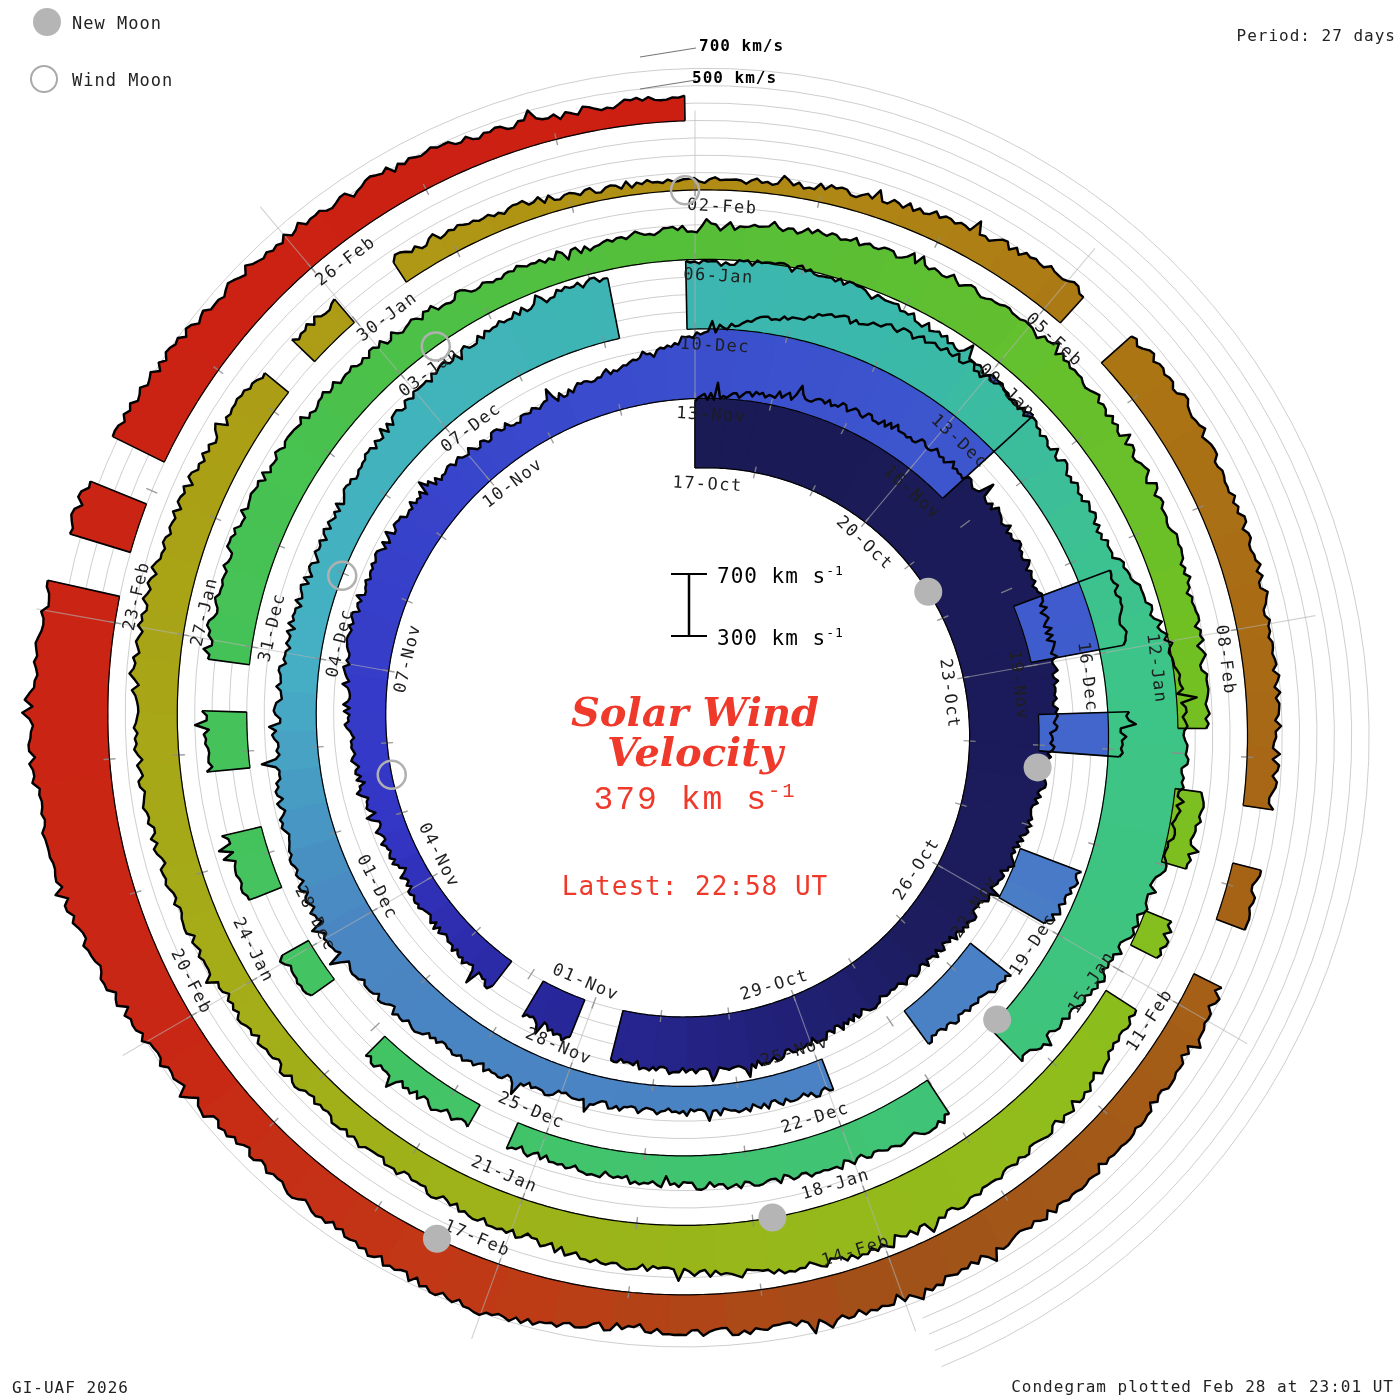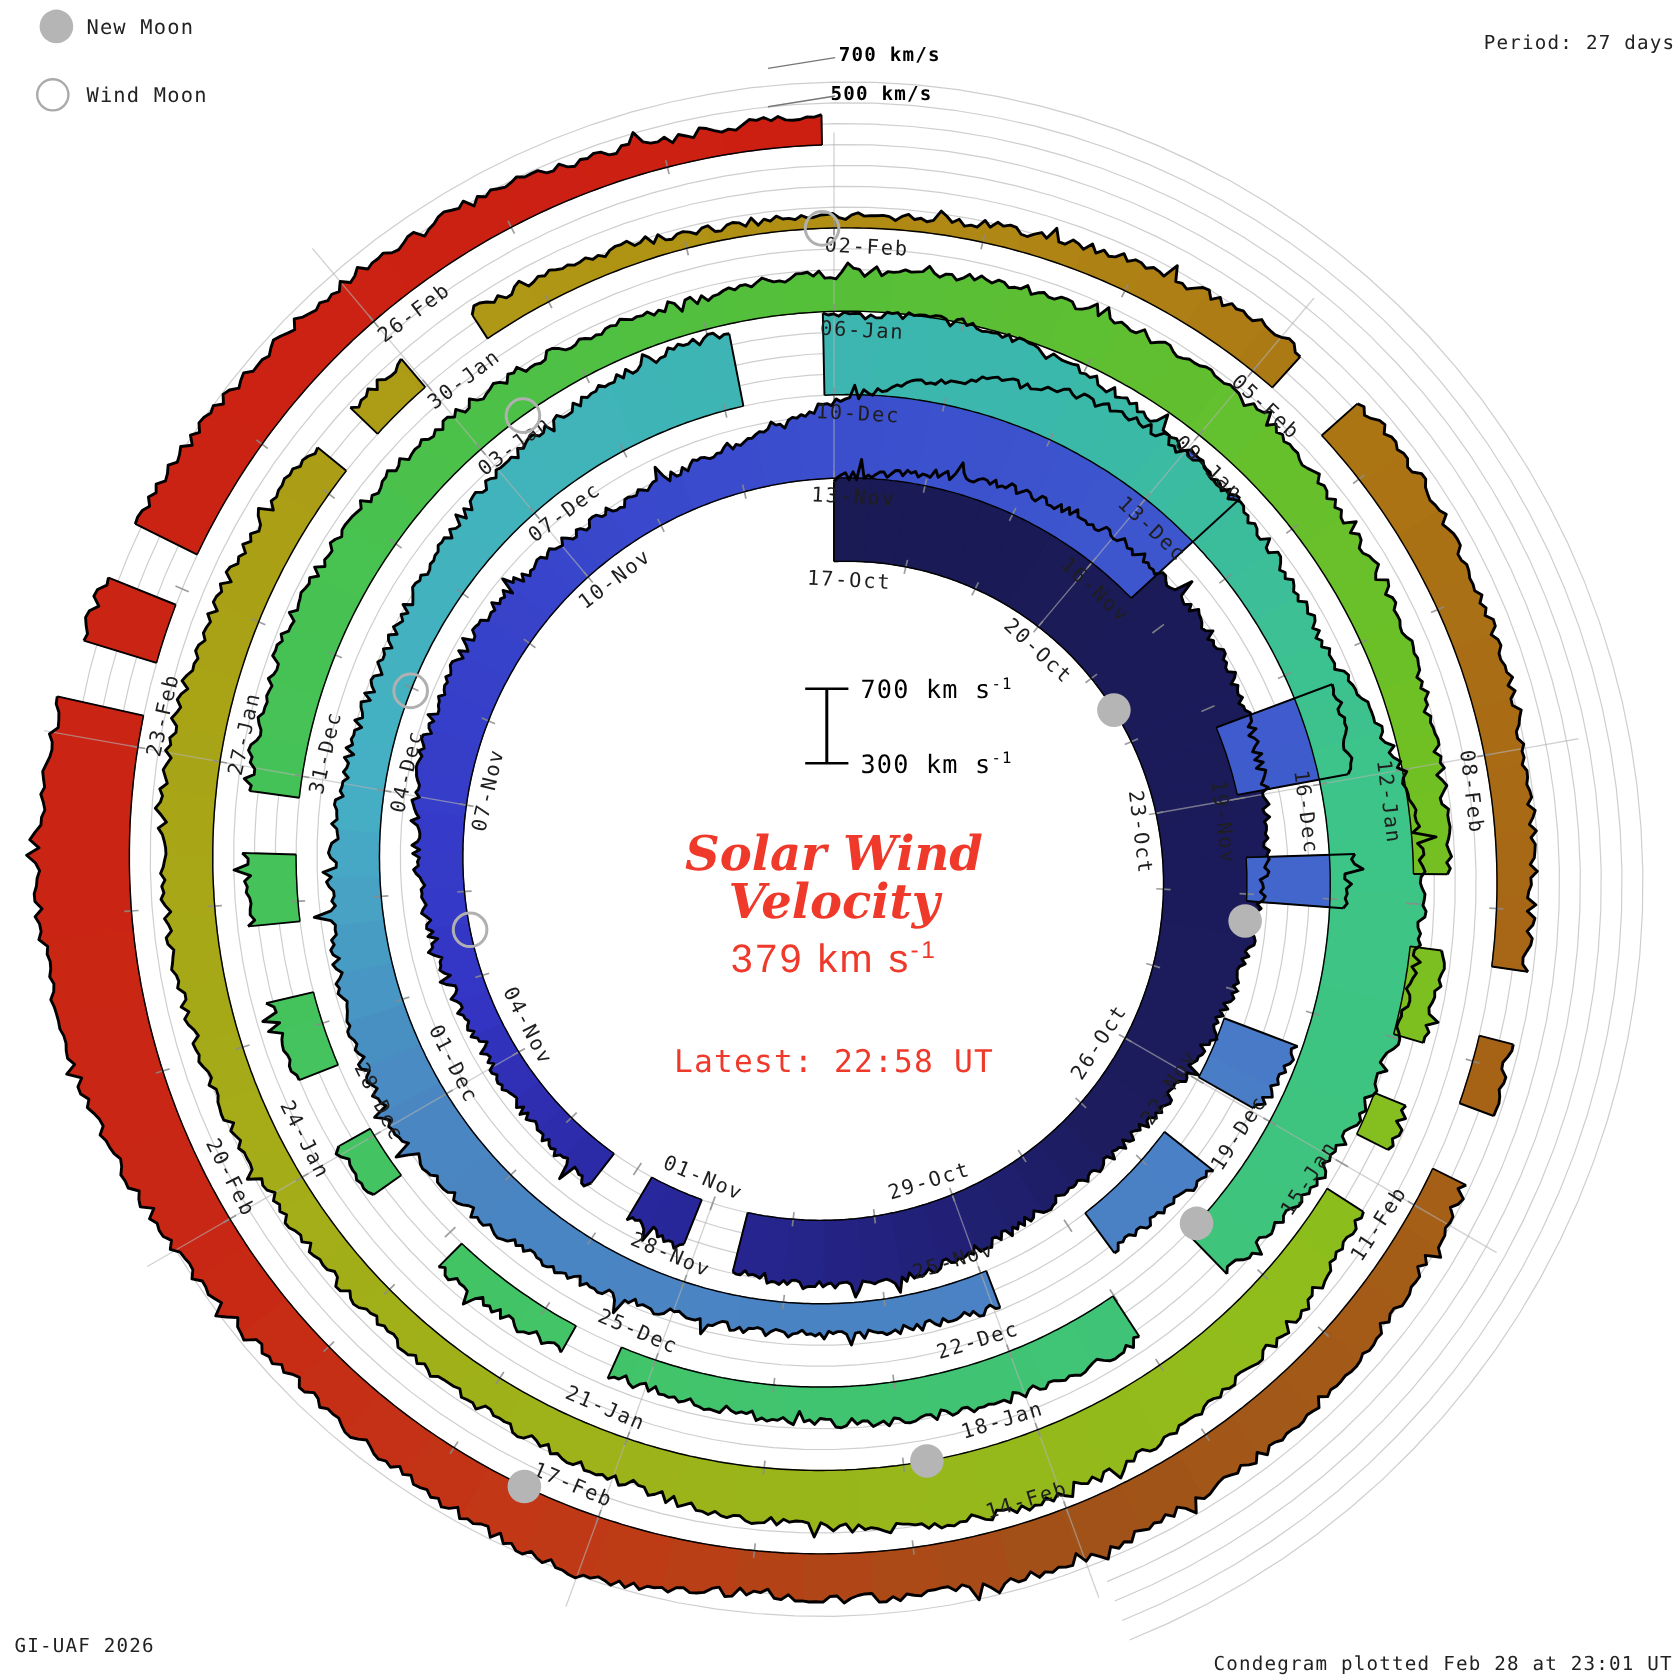--- a/index.html
+++ b/index.html
@@ -17,7 +17,7 @@
   .center-wrap{color:#ef392b;text-align:center;}
   .title-serif{font-family:"DejaVu Serif", serif;font-style:italic;font-weight:bold;
                font-size:40px;line-height:40px;color:#ef392b;}
-  .speed{font-family:Liberation Sans, sans-serif;font-size:33px;color:#ef392b;letter-spacing:2px;}
+  .speed{font-family:Liberation Mono, monospace;font-size:33px;color:#ef392b;letter-spacing:2px;}
   .latest{font-family:"DejaVu Sans Mono", monospace;font-size:26px;line-height:30px;color:#ef392b;letter-spacing:1px;}
   .scale-label{font-size:21px;color:#000;letter-spacing:1px;}
   sup{font-size:0.62em;}

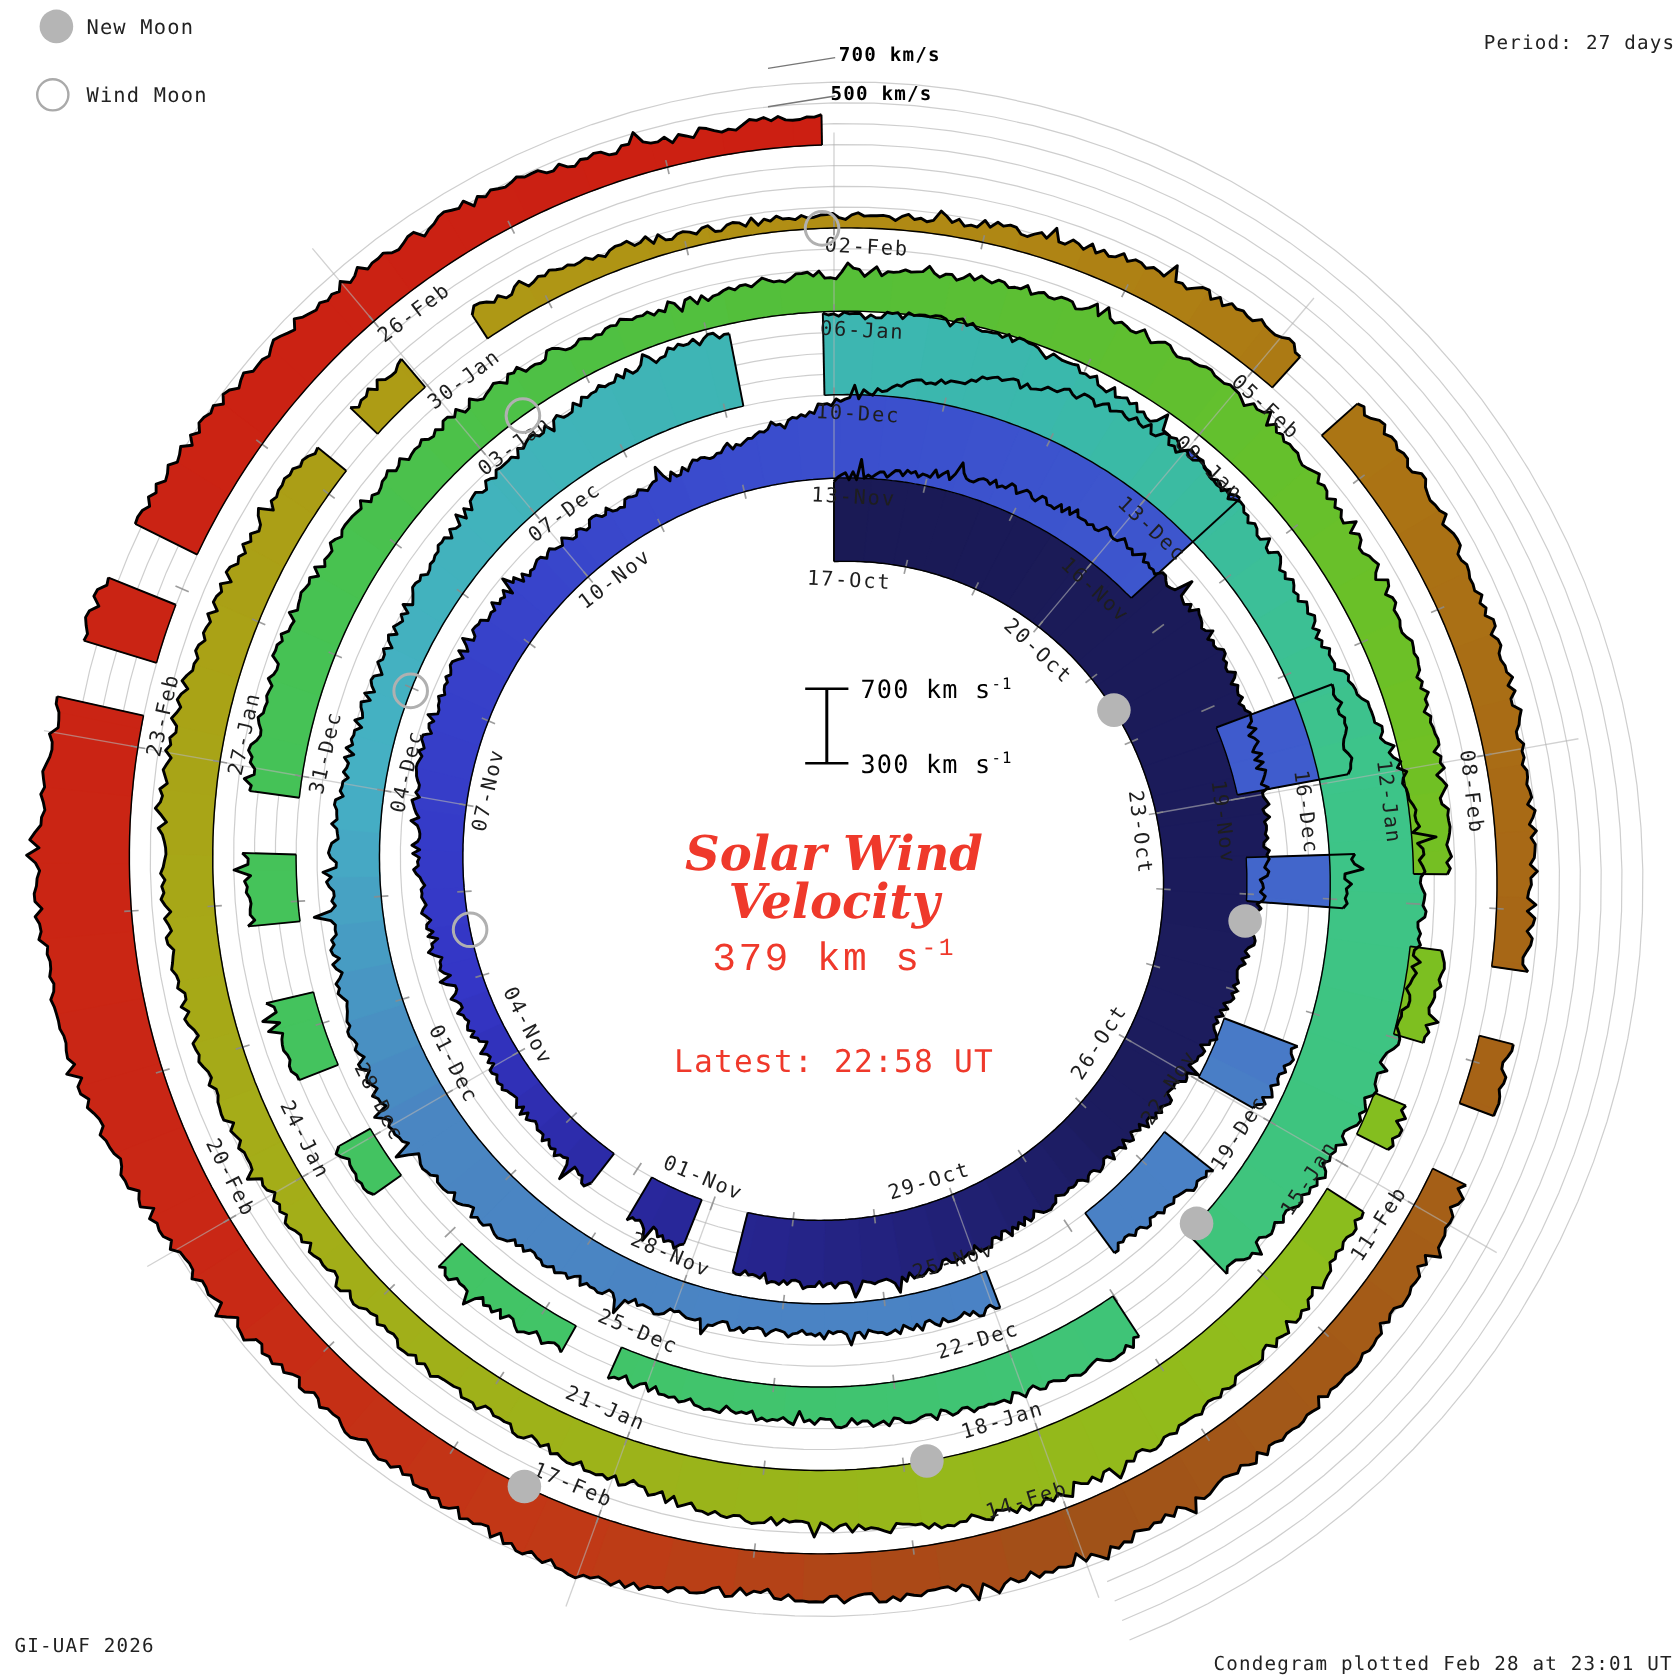--- a/index.html
+++ b/index.html
@@ -679,7 +679,7 @@
     <div class="latest" style="margin-top:52px;">Latest: 22:58 UT</div>
   </div>
 
-  <div class="corner mono abs" style="left:12px;bottom:19px;">GI-UAF 2026</div>
+  <div class="corner mono abs" style="left:12px;bottom:3px;">GI-UAF 2026</div>
   <div class="corner mono abs" style="right:6px;bottom:4px;">Condegram plotted Feb 28 at 23:01 UT</div>
 </div>
 

